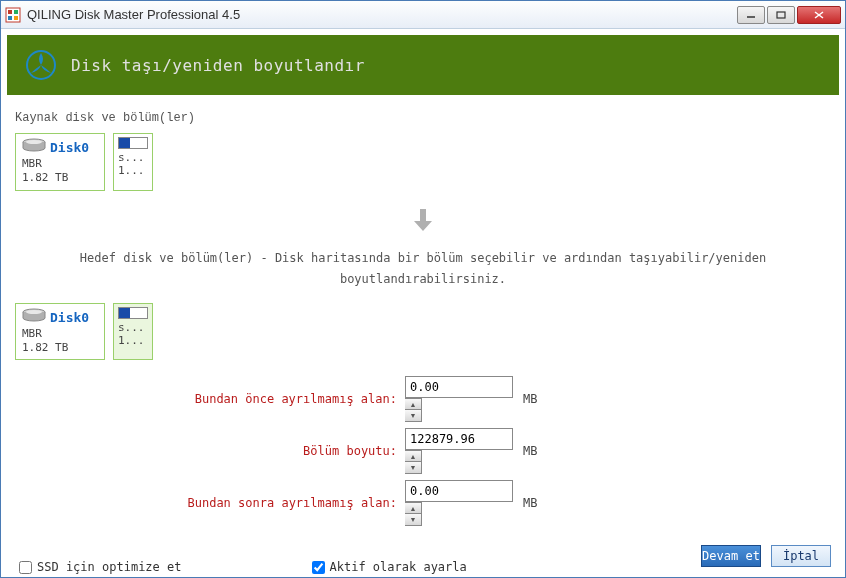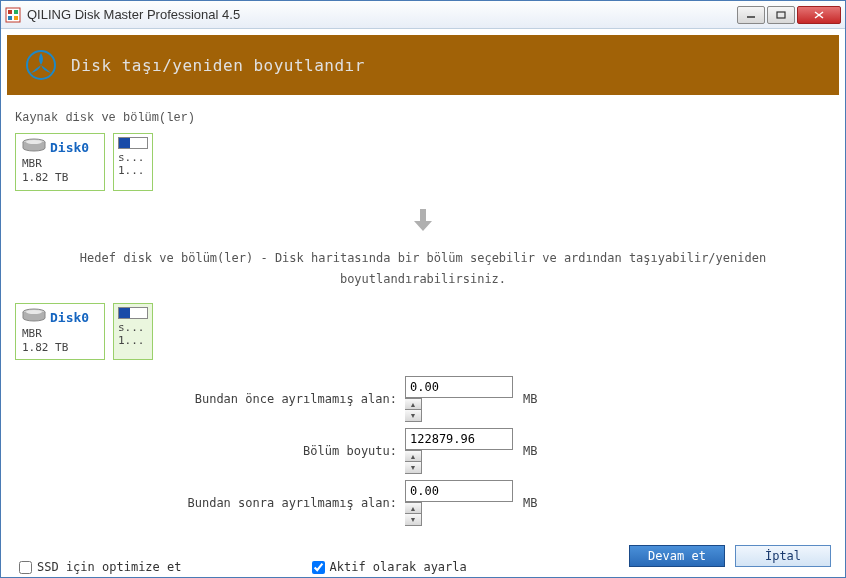--- a/index.html
+++ b/index.html
@@ -15,7 +15,7 @@
 .win-btn { width: 28px; height: 18px; border: 1px solid #888; background: linear-gradient(#f5f5f5, #d8d8d8); display: flex; align-items: center; justify-content: center; font-size: 10px; cursor: pointer; border-radius: 2px; }
 .win-btn.close { background: linear-gradient(#e57373, #c62828); color: #fff; border-color: #a02020; width: 44px; }
 
-.black-header { background: #a16207; color: #fff; padding: 14px 18px; display: flex; align-items: center; margin: 6px; }
+.black-header { background: #4d7c0f; color: #fff; padding: 14px 18px; display: flex; align-items: center; margin: 6px; }
 .black-header-icon { width: 32px; height: 32px; margin-right: 14px; }
 .black-header-title { font-family: "Consolas", monospace; font-size: 16px; color: #e0e0e0; letter-spacing: 0.5px; }
 

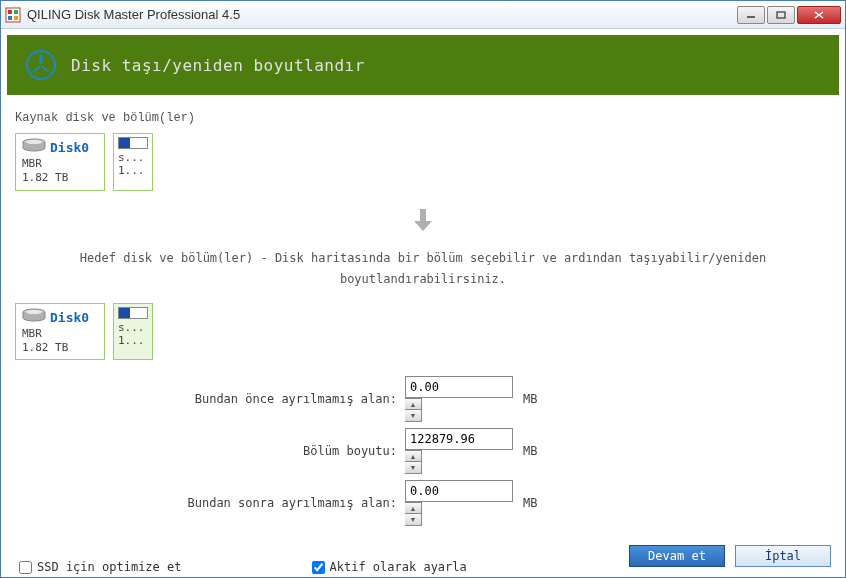--- a/index.html
+++ b/index.html
@@ -43,7 +43,7 @@
 
 .form-area { margin-top: 14px; }
 .form-row { display: flex; align-items: center; margin-bottom: 6px; }
-.form-label { width: 390px; text-align: right; font-family: "Consolas", monospace; font-size: 12px; color: #404040; padding-right: 8px; }
+.form-label { width: 390px; text-align: right; font-family: "Consolas", monospace; font-size: 12px; color: #b91c1c; padding-right: 8px; }
 .spinner { display: flex; align-items: flex-start; flex-direction: column; }
 .spinner input { width: 108px; height: 22px; border: 1px solid #888; padding: 2px 4px; font-family: "Consolas", monospace; font-size: 12px; }
 .spin-btns { display: flex; flex-direction: column; border: 1px solid #888; border-left: none; }

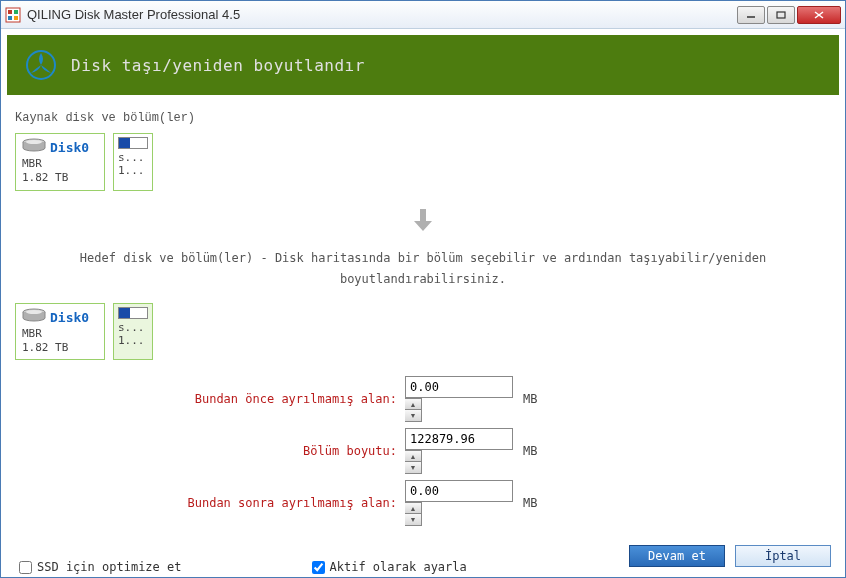--- a/index.html
+++ b/index.html
@@ -56,7 +56,7 @@
 .check input { width: 13px; height: 13px; }
 
 .footer { position: absolute; bottom: 10px; right: 14px; display: flex; gap: 10px; }
-.btn { width: 96px; height: 22px; border: 1px solid #5a8bc4; background: linear-gradient(#f0f6fd,#d3e4f5); font-family: "Consolas", monospace; font-size: 12px; color: #1a3a6e; cursor: pointer; display: flex; align-items: center; justify-content: center; }
+.btn { width: 60px; height: 22px; border: 1px solid #5a8bc4; background: linear-gradient(#f0f6fd,#d3e4f5); font-family: "Consolas", monospace; font-size: 12px; color: #1a3a6e; cursor: pointer; display: flex; align-items: center; justify-content: center; }
 .btn.primary { background: linear-gradient(#4a90d9,#2a6bb8); color: #fff; border-color: #1a4a88; }
 </style>
 </head>

